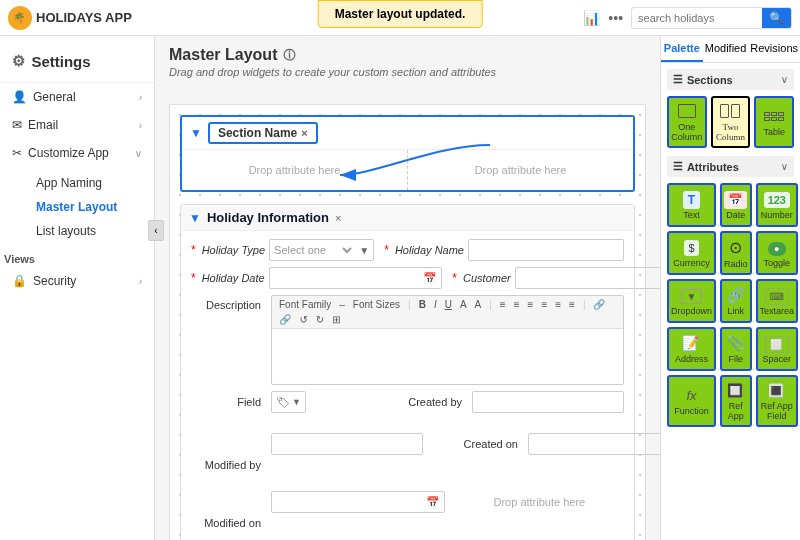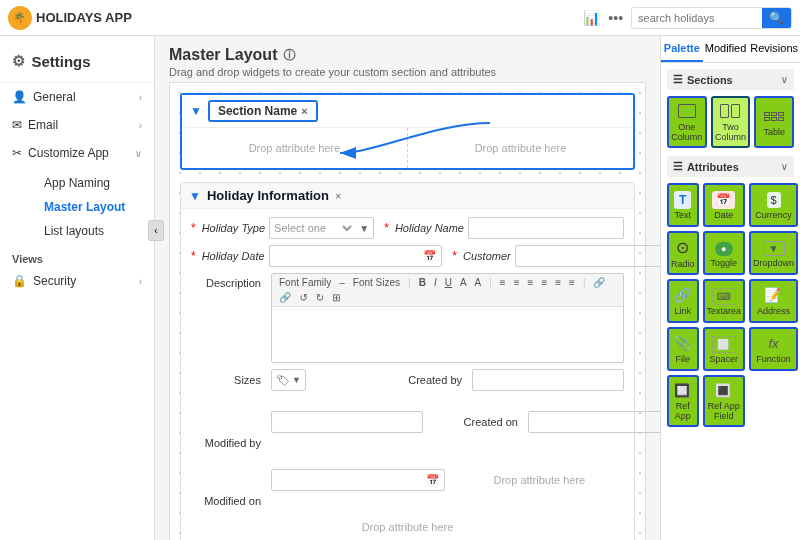--- a/index.html
+++ b/index.html
@@ -195,6 +195,9 @@
     <span>HOLIDAYS APP</span>
   </div>
   <div class="top-nav-spacer"></div>
+  <div class="notification-bar">
+    <span>Master layout updated.</span>
+  </div>
   <div class="top-nav-icons">
     <span style="color:#666;font-size:14px;cursor:pointer;">📊</span>
     <span style="color:#666;font-size:14px;cursor:pointer;">•••</span>

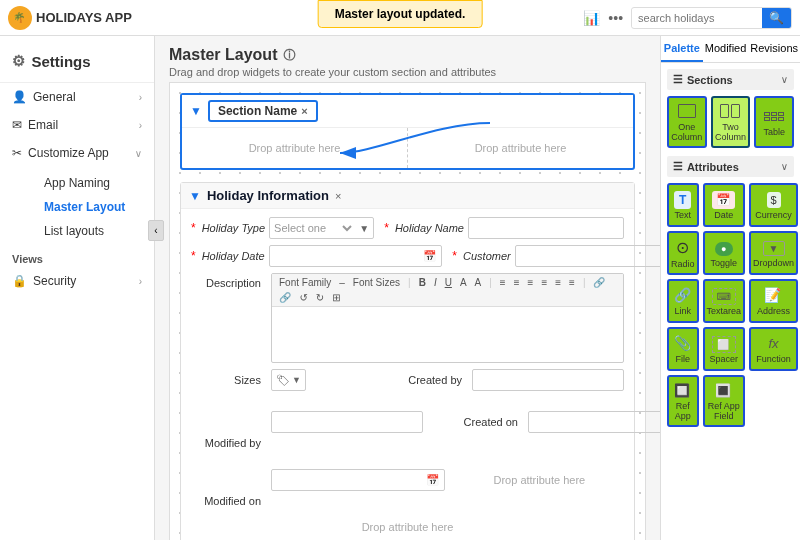--- a/index.html
+++ b/index.html
@@ -41,7 +41,7 @@
     
     .main-content { flex: 1; padding: 10px 14px; background: #f5f5f5; overflow: auto; position: relative; }
     .page-title { font-size: 16px; font-weight: bold; color: #333; display: flex; align-items: center; gap: 6px; margin-bottom: 2px; }
-    .page-subtitle { font-size: 11px; color: #666; margin-bottom: 4px; }
+    .page-subtitle { font-size: 11px; color: #666; margin-bottom: 26px; font-style: italic; }
     .info-icon { color: #666; font-size: 12px; cursor: pointer; }
 
     

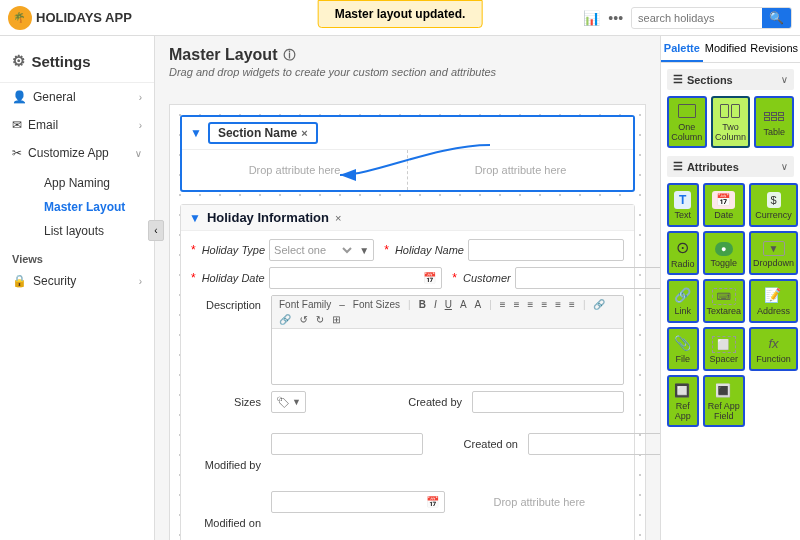--- a/index.html
+++ b/index.html
@@ -171,7 +171,7 @@
       border: 2px solid #1d4ed8; border-radius: 3px; padding: 4px 2px; cursor: pointer; background: #84cc16;
       font-size: 9px; color: #333; text-align: center; min-height: 44px;
     }
-    .palette-item.selected { background: #bef264; border: 2px solid #0c4a6e; }
+    .palette-item.selected { background: #fef9c3; border: 2px solid #000000; font-family: Liberation Serif, serif; }
     .palette-icon { font-size: 16px; margin-bottom: 2px; }
     .palette-icon-img { width: 24px; height: 18px; display: flex; align-items: center; justify-content: center; margin-bottom: 2px; }
 

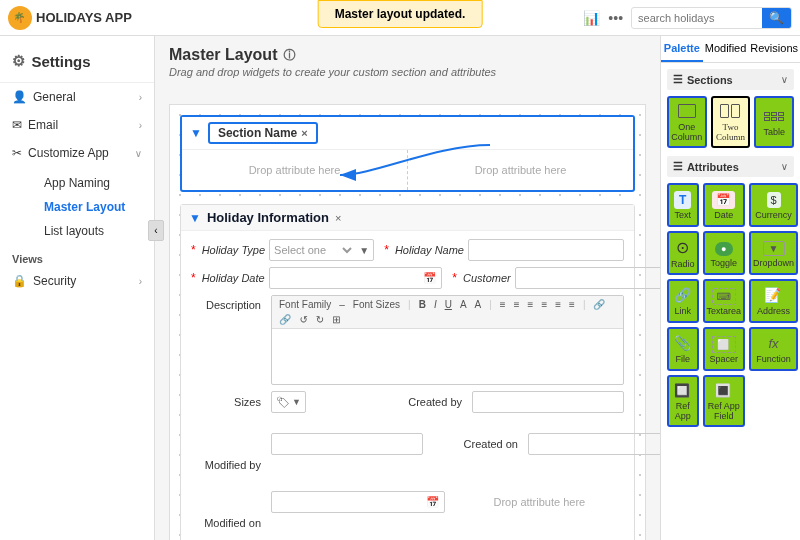--- a/index.html
+++ b/index.html
@@ -32,7 +32,7 @@
     .sidebar-gear { color: #666; }
     .sidebar-item { display: flex; align-items: center; justify-content: space-between; padding: 7px 12px; cursor: pointer; color: #333; font-size: 12px; }
     .sidebar-item .arrow { color: #999; font-size: 10px; }
-    .sidebar-sub { padding: 4px 0 4px 32px; }
+    .sidebar-sub { padding: 4px 0 4px 24px; }
     .sidebar-sub-item { padding: 5px 12px; cursor: pointer; font-size: 12px; color: #333; display: flex; align-items: center; gap: 4px; }
     .sidebar-sub-item.active { color: #1a73e8; font-weight: bold; }
     .sidebar-section-label { padding: 6px 12px 2px; font-size: 11px; font-weight: bold; color: #555; }

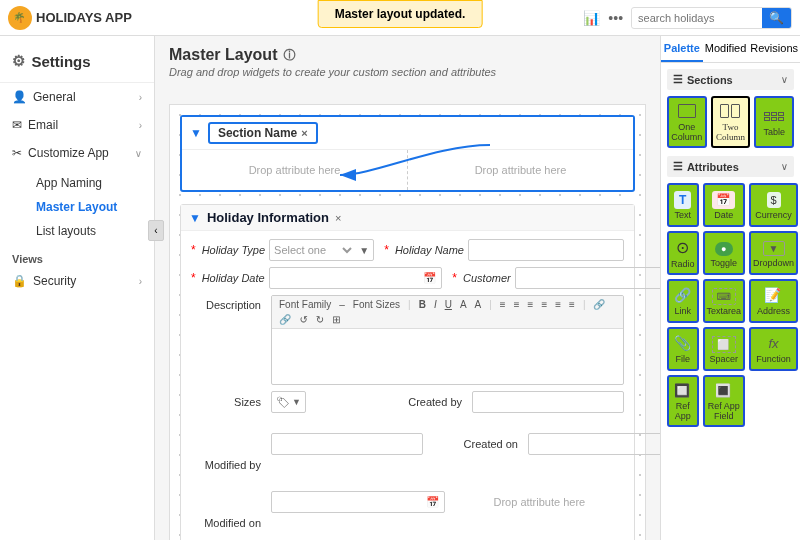--- a/index.html
+++ b/index.html
@@ -494,6 +494,12 @@
           <span>Date</span>
         </div>
 
+        <div class="palette-item">
+          <div class="palette-icon">
+            <span style="background:#e8f5e9;border-radius:3px;padding:2px 4px;color:#43a047;font-weight:bold;font-size:11px;">123</span>
+          </div>
+          <span>Number</span>
+        </div>
 
         <div class="palette-item">
           <div class="palette-icon">

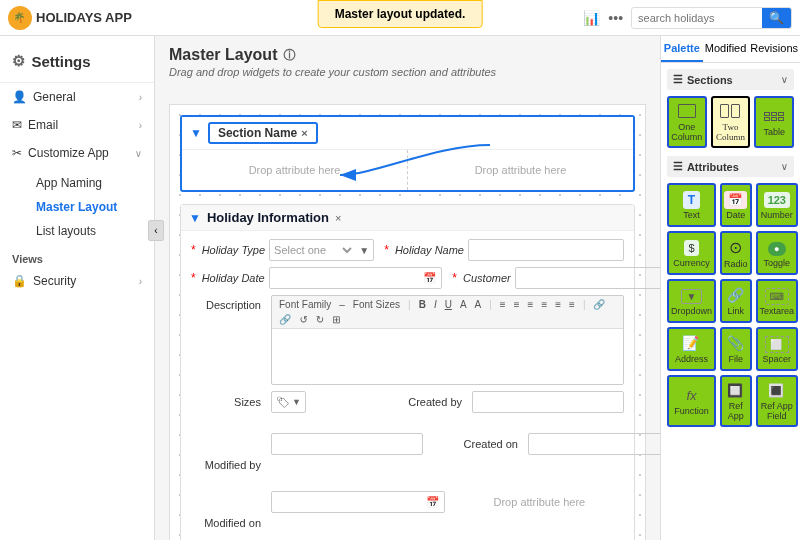--- a/index.html
+++ b/index.html
@@ -35,7 +35,7 @@
     .sidebar-sub { padding: 4px 0 4px 24px; }
     .sidebar-sub-item { padding: 5px 12px; cursor: pointer; font-size: 12px; color: #333; display: flex; align-items: center; gap: 4px; }
     .sidebar-sub-item.active { color: #1a73e8; font-weight: bold; }
-    .sidebar-section-label { padding: 6px 12px 2px; font-size: 11px; font-weight: bold; color: #555; }
+    .sidebar-section-label { padding: 6px 4px 2px; font-size: 11px; font-weight: bold; color: #555; }
     .collapse-btn { width: 16px; cursor: pointer; text-align: center; position: absolute; left: 148px; top: 220px; background: #ddd; border: 1px solid #ccc; font-size: 10px; padding: 4px 2px; border-radius: 2px; z-index: 10; }
 
     

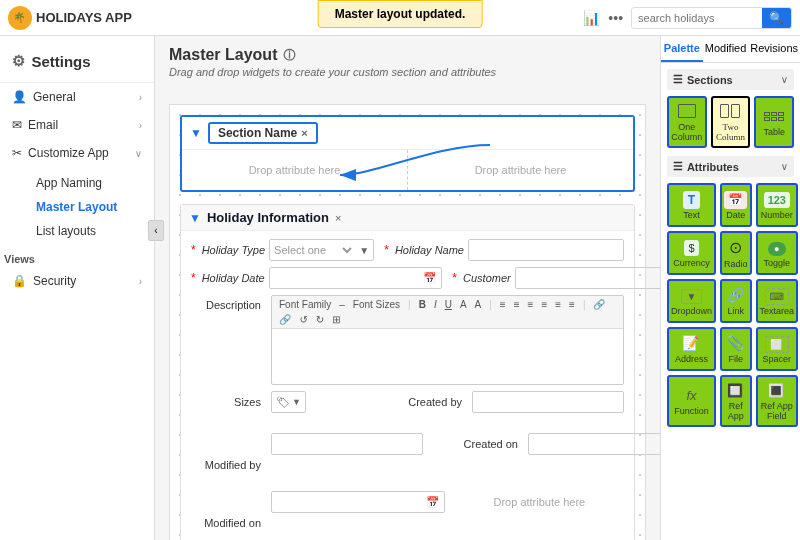--- a/index.html
+++ b/index.html
@@ -379,7 +379,7 @@
           </div>
 
           <div class="tags-row">
-            <span class="tags-label">Sizes</span>
+            <span class="tags-label">Field</span>
             <div class="tags-input">
               <span class="tags-icon">🏷</span>
               <span class="tags-arrow">▼</span>

